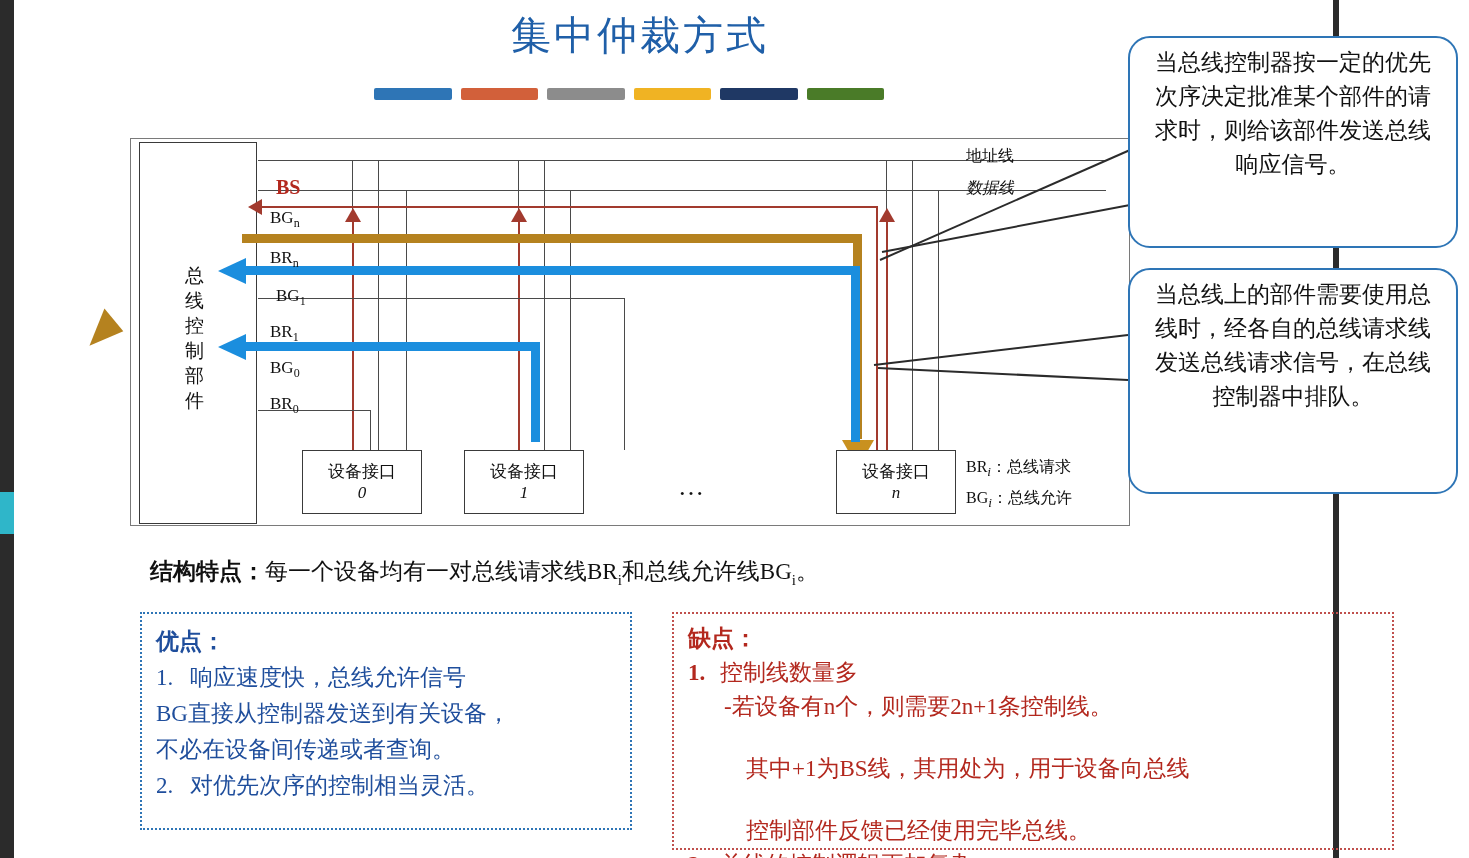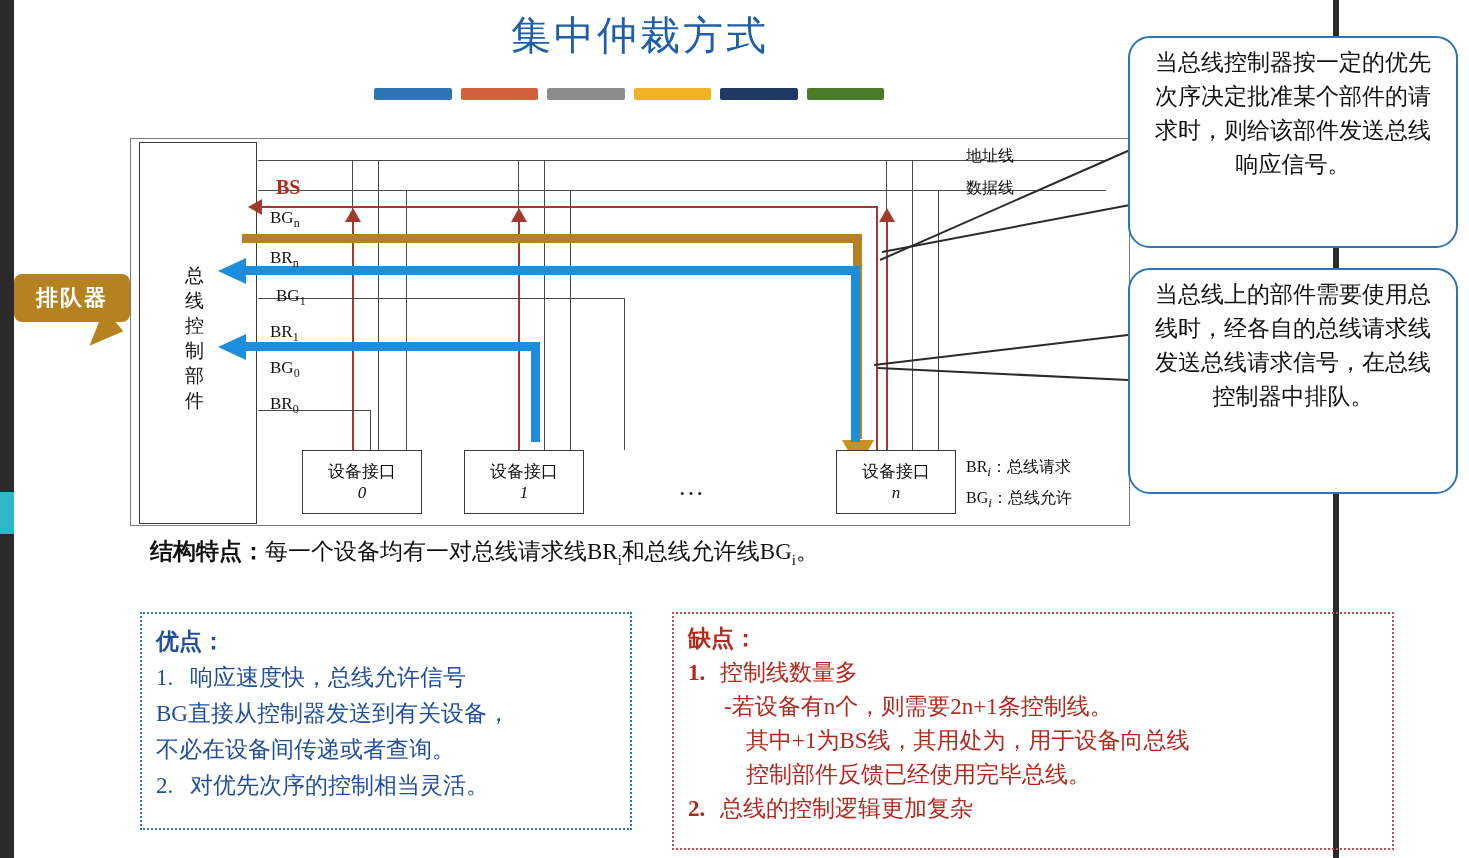--- a/index.html
+++ b/index.html
@@ -155,7 +155,7 @@
     <div class="hline" style="left:128px; top:52px; width:848px;"></div>
 
     <div class="bus-caption" style="left:836px; top:8px;">地址线</div>
-    <div class="bus-caption" style="left:836px; top:40px;">数据线</div>
+    <div class="bus-caption" style="left:836px; top:40px;font-style:italic;">数据线</div>
 
     <div class="vline" style="left:222px; top:22px; height:290px;"></div>
     <div class="vline" style="left:248px; top:22px; height:290px;"></div>

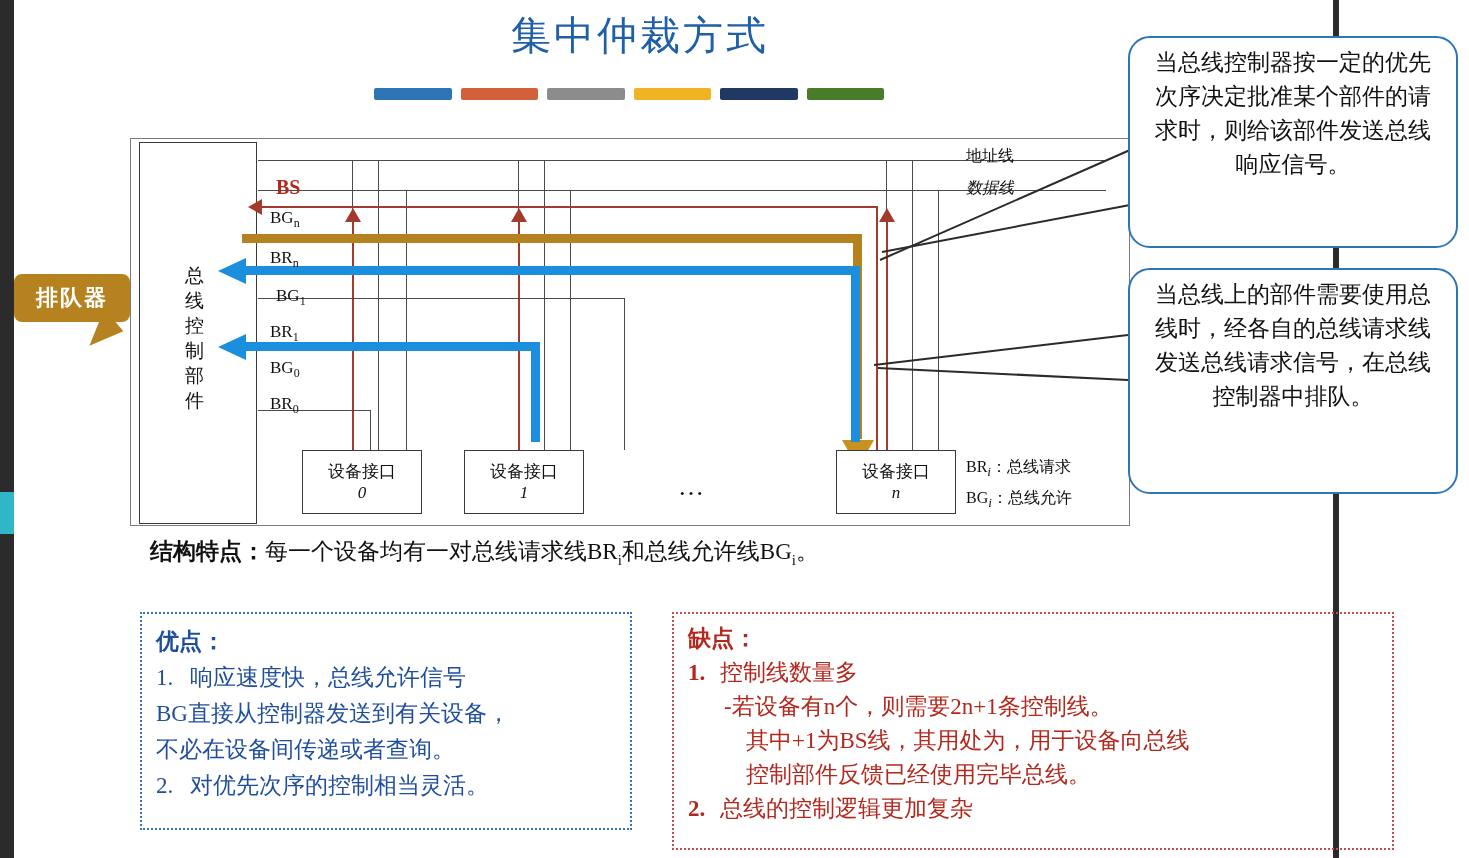--- a/index.html
+++ b/index.html
@@ -257,7 +257,6 @@
   </div>
 
   <div class="queue-tail"></div>
-  <div class="queue-box">排队器</div>
 
   <svg style="position:absolute; left:860px; top:130px;" width="280" height="340" viewBox="0 0 280 340">
     <line x1="270" y1="20" x2="20" y2="130" stroke="#2b2b2b" stroke-width="2"></line>

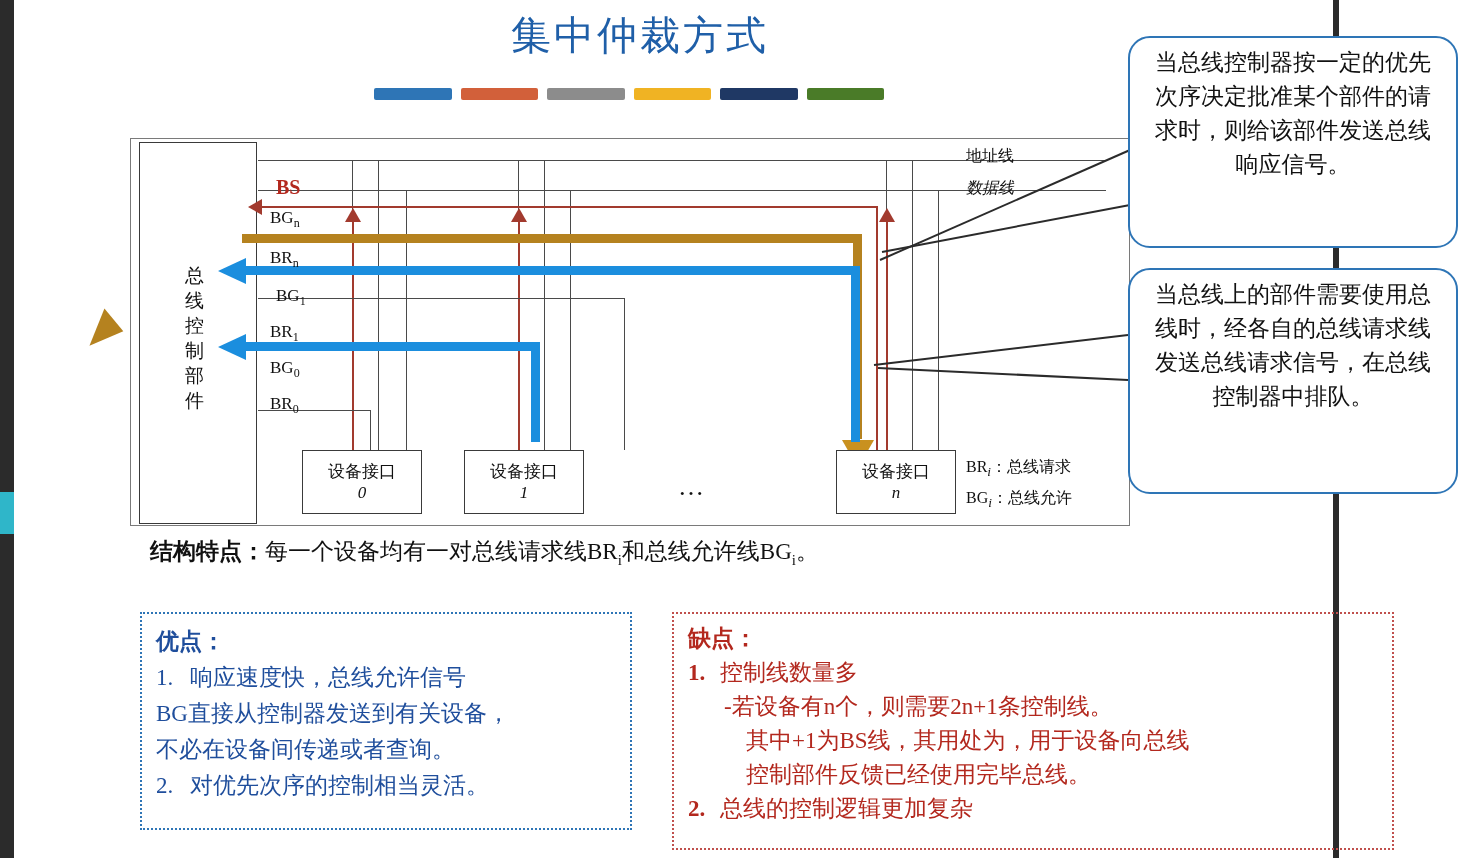--- a/index.html
+++ b/index.html
@@ -99,7 +99,7 @@
 
   
   .structure {
-    position:absolute; left:150px; top:536px; width:1100px;
+    position:absolute; left:150px; top:556px; width:1100px;
     font-size:23px; color:#111;
   }
   .structure b { font-weight:bold; }

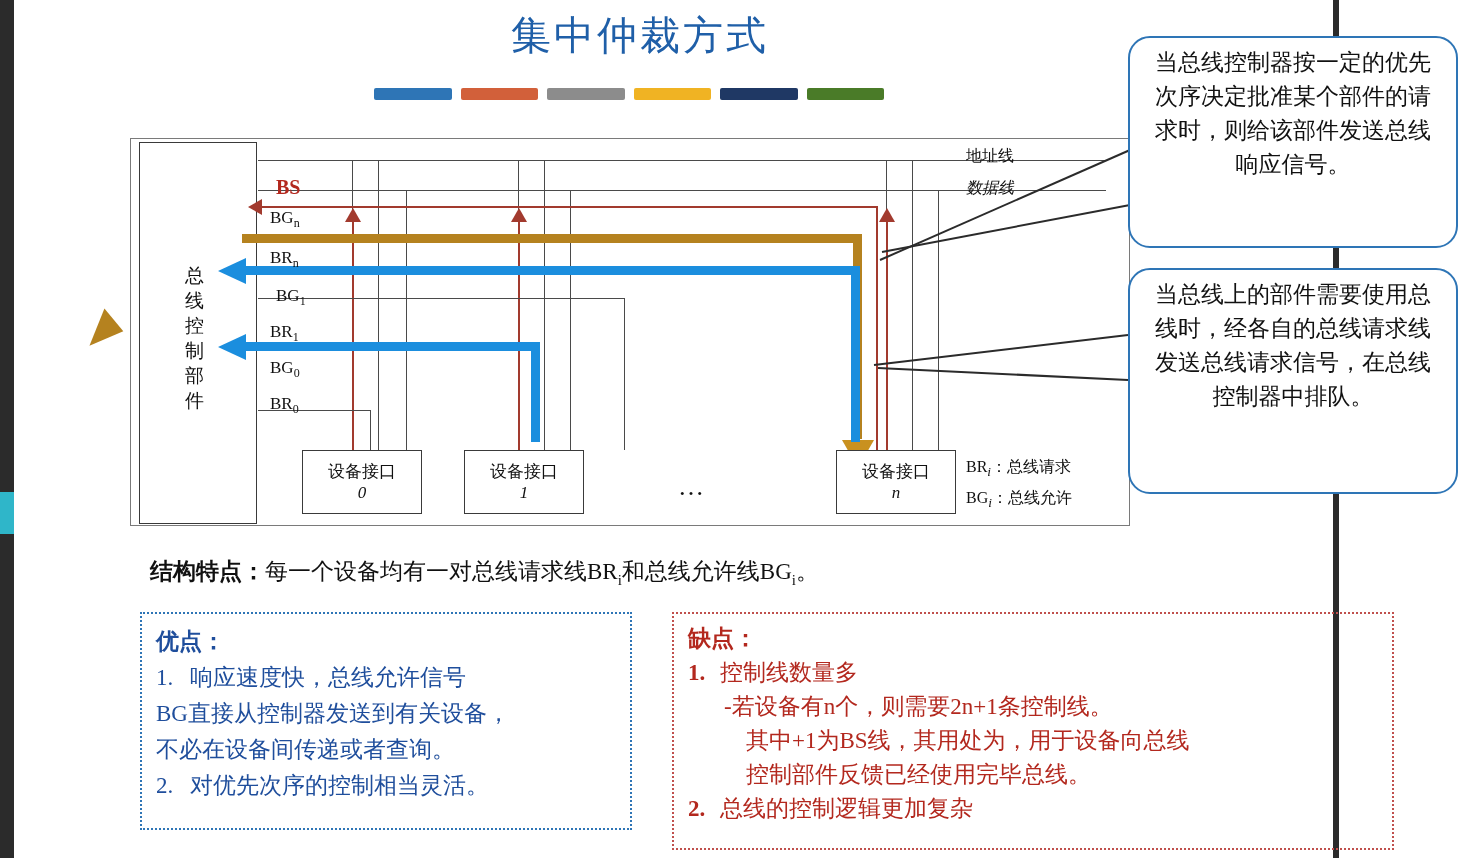--- a/index.html
+++ b/index.html
@@ -119,7 +119,7 @@
   }
   .cons .head { font-weight:bold; }
   .cons .ind1 { padding-left:36px; }
-  .cons .ind2 { padding-left:58px; }
+  .cons .ind2 { padding-left:58px;margin-top:28px; }
   .cons .row { display:flex; }
   .cons .num { width:32px; font-weight:bold; }
   .pros .row { display:flex; }

